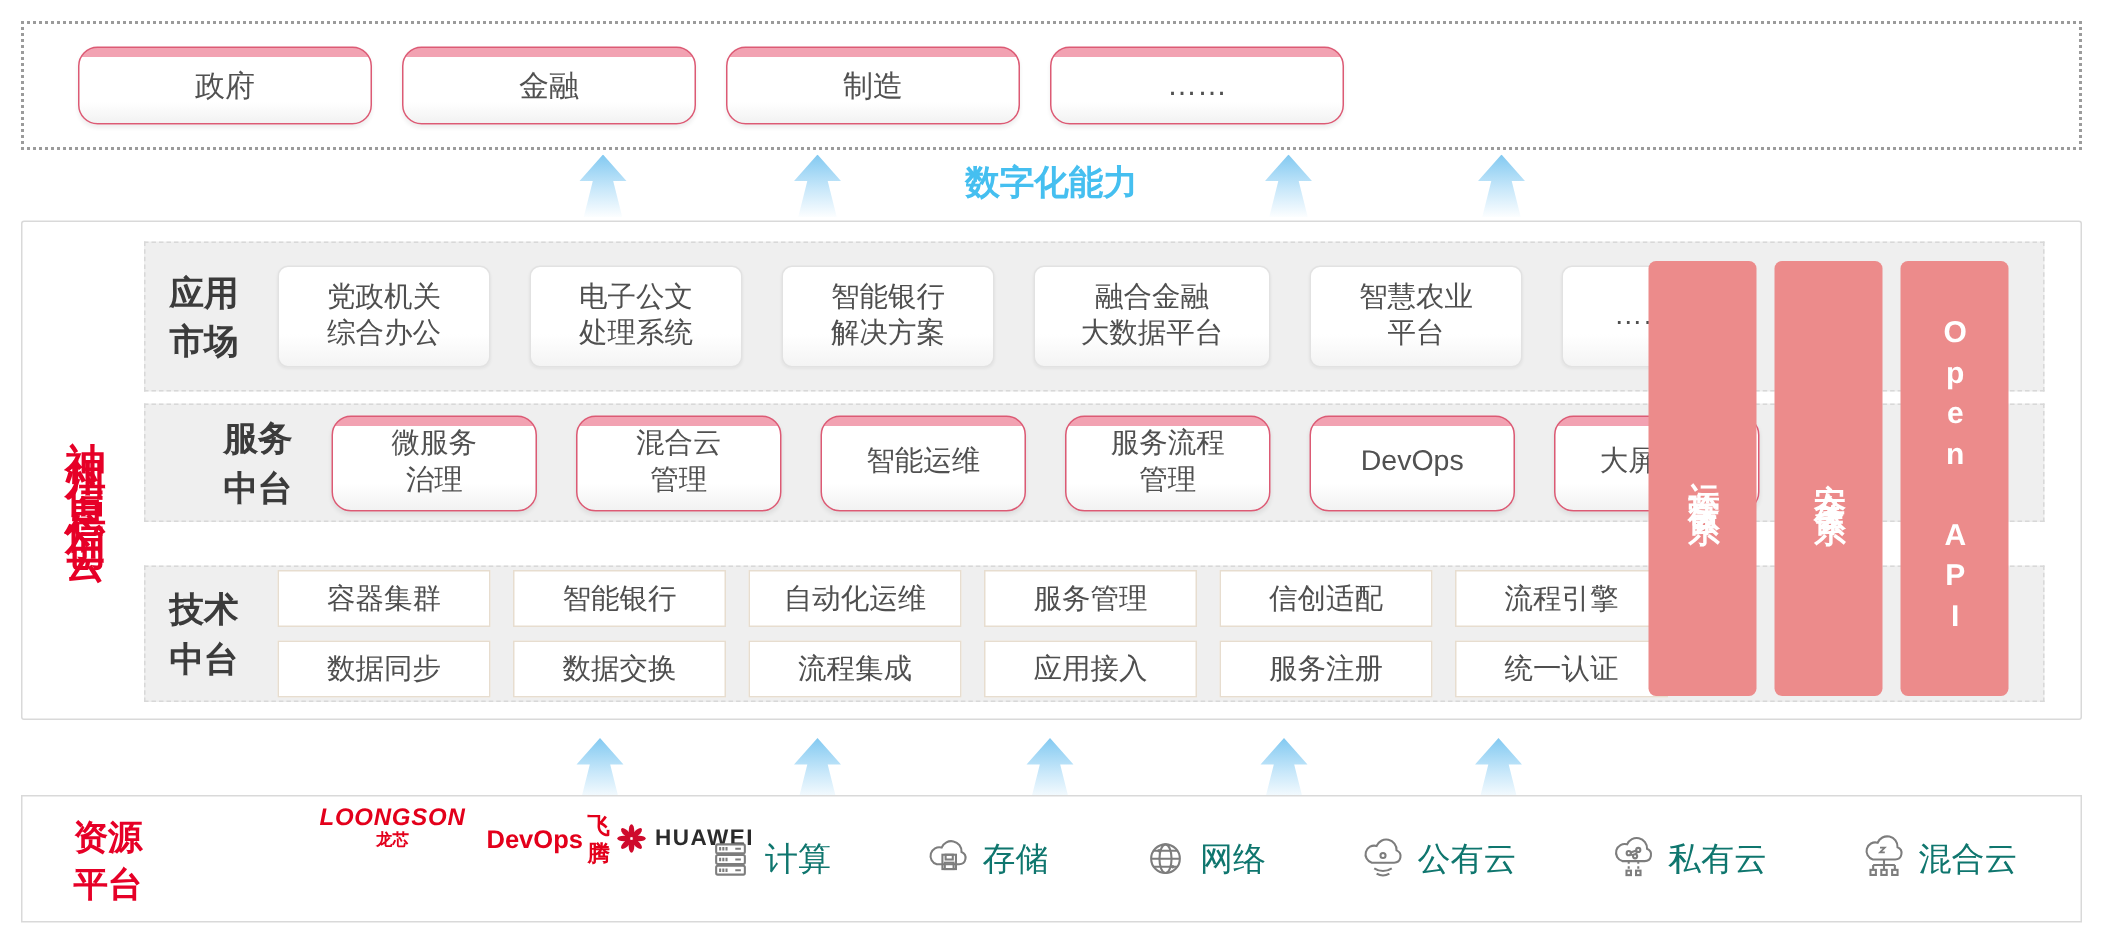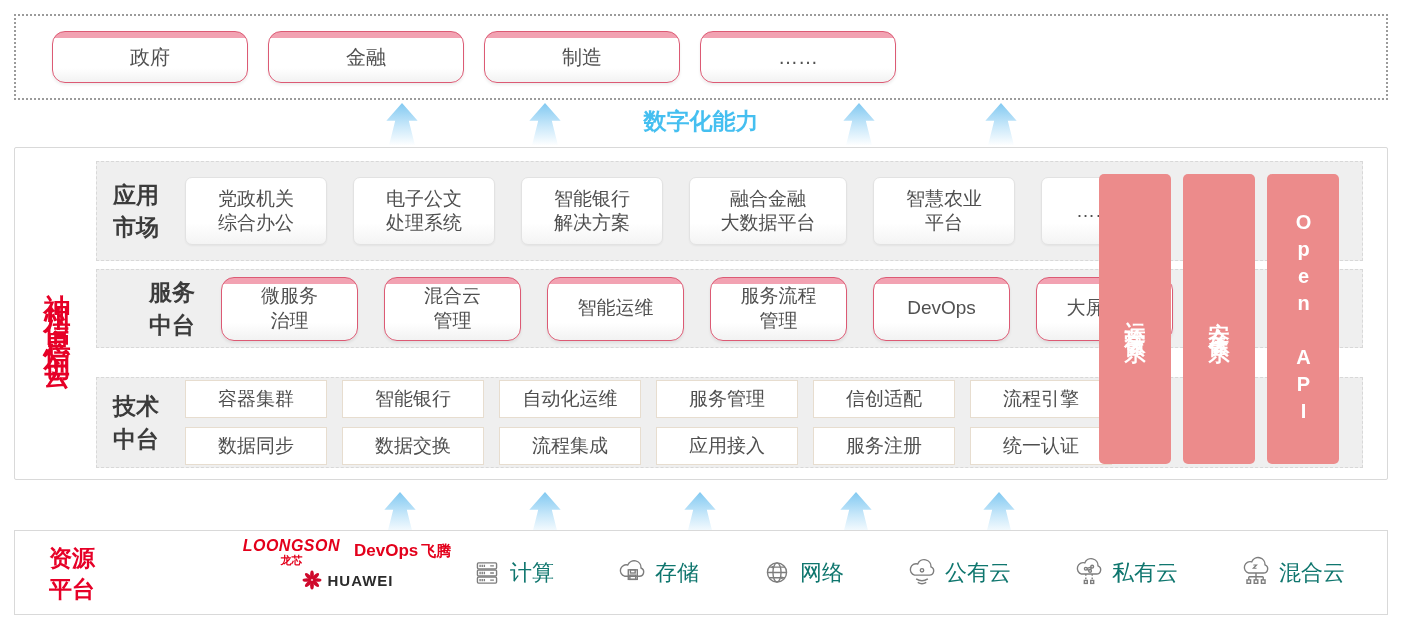--- a/index.html
+++ b/index.html
@@ -63,7 +63,7 @@
   .res-label{position:absolute;left:34px;top:12px;font-size:23px;font-weight:bold;
       color:#e60027;line-height:1.35;}
   .vendors{position:absolute;left:198px;top:7px;width:268px;
-      display:flex;flex-direction:column;align-items:center;gap:3px;}
+      display:flex;flex-direction:row;align-items:center;gap:3px;}
   .vendor-row{display:flex;align-items:flex-start;gap:14px;}
   .loongson{display:flex;flex-direction:column;align-items:center;line-height:1;}
   .loongson .name{color:#e3001b;font-weight:bold;font-style:italic;font-size:16px;letter-spacing:0.5px;}

